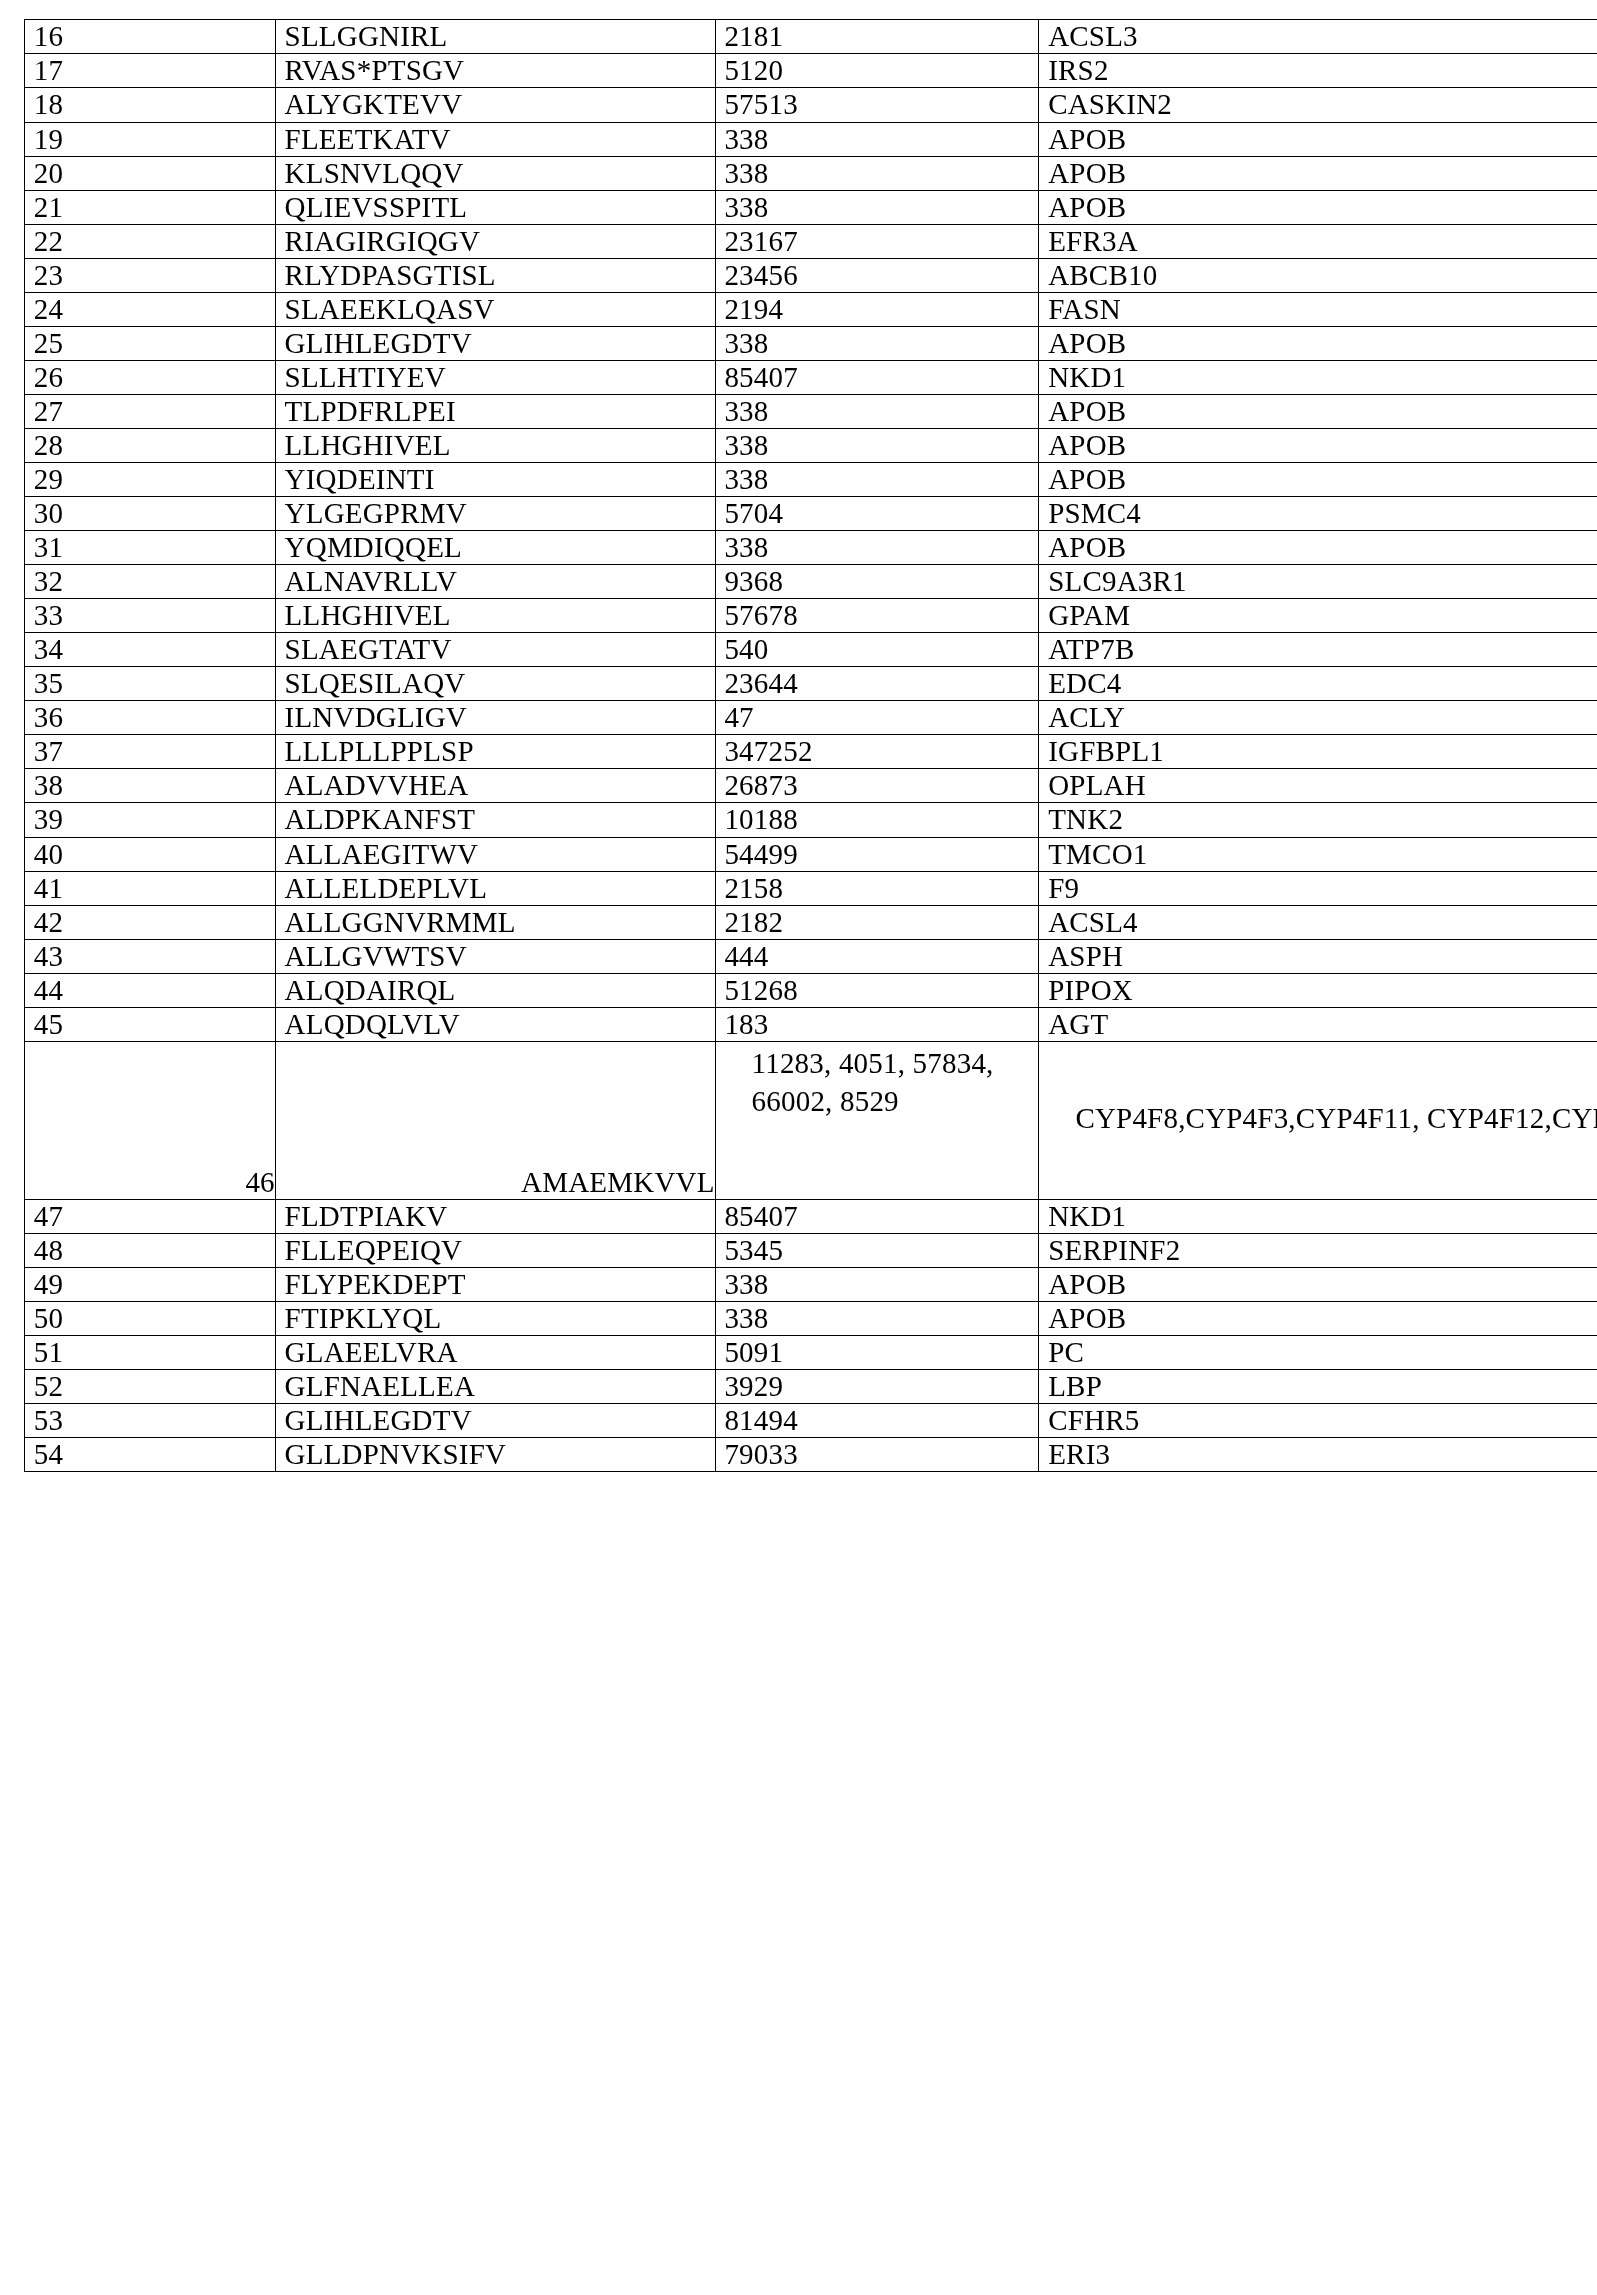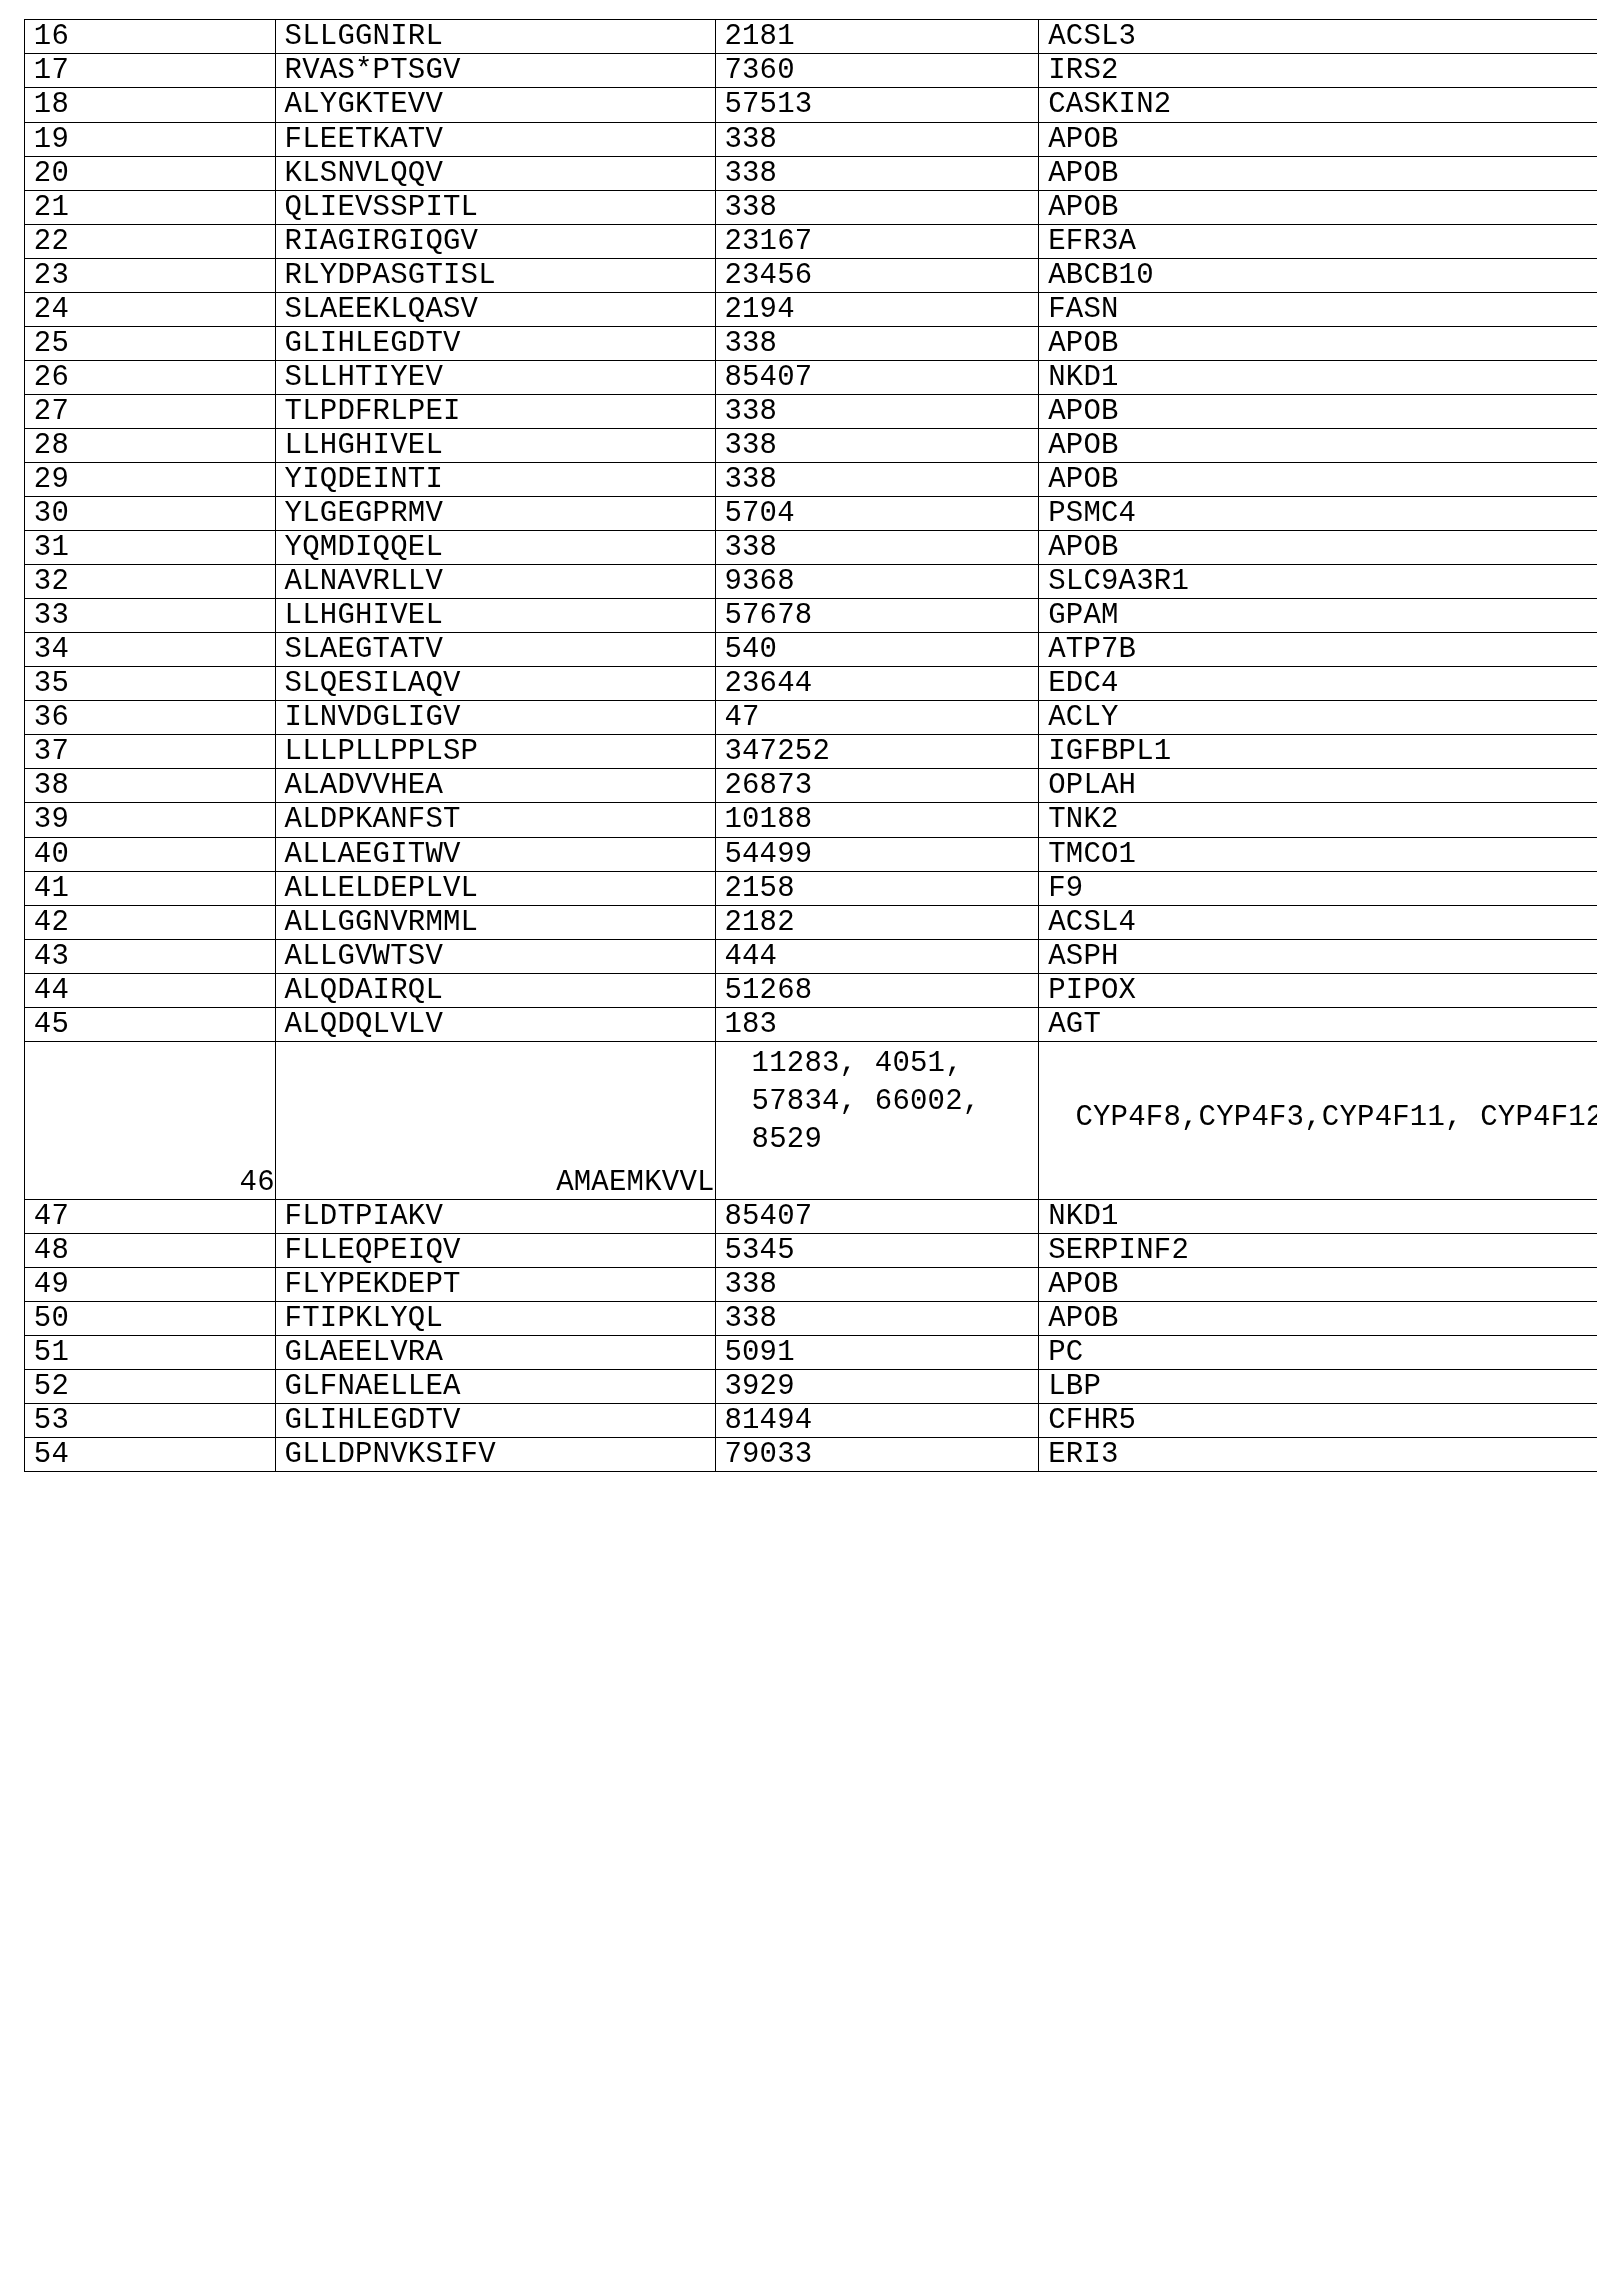--- a/index.html
+++ b/index.html
@@ -20,7 +20,6 @@
     width: 1598px;
     height: 1636px;
     background: #ffffff;
-    font-family: Liberation Mono, monospace;
   }
   table.peptide-table {
     position: absolute;

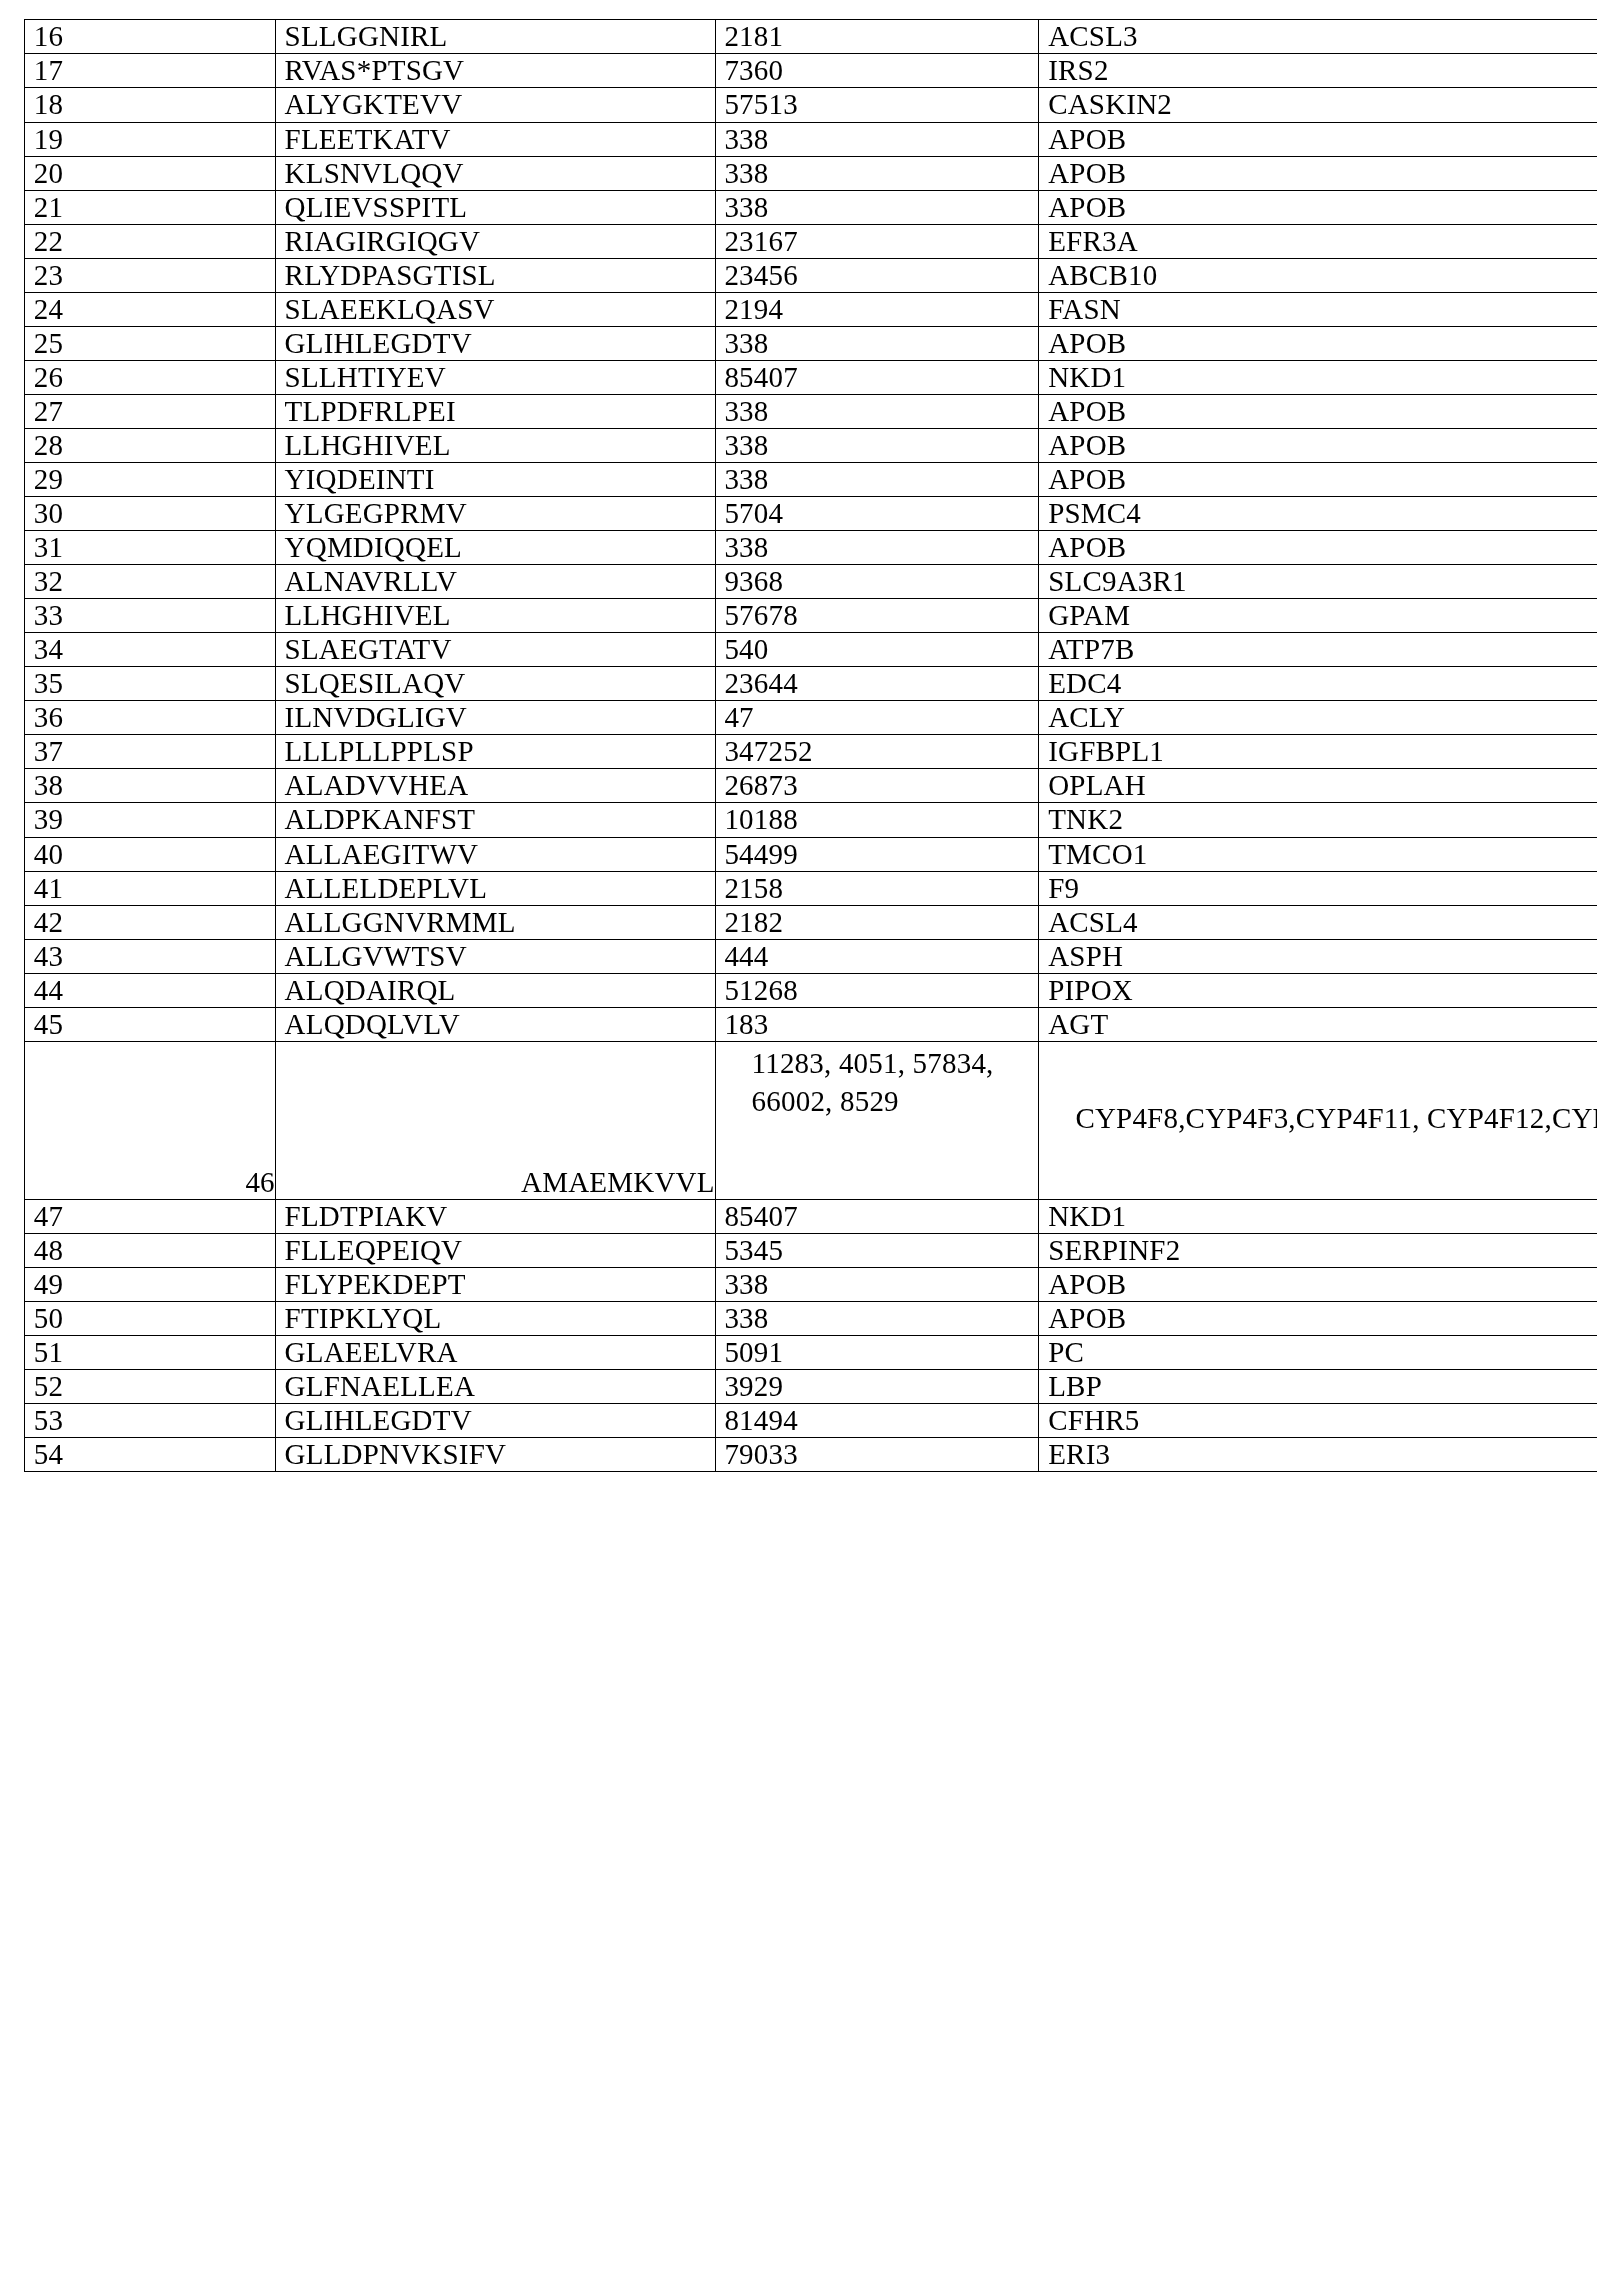--- a/index.html
+++ b/index.html
@@ -98,7 +98,7 @@
             <span class="cell-text">RVAS*PTSGV</span>
           </td>
           <td class="col-geneid">
-            <span class="cell-text">7360</span>
+            <span class="cell-text">5120</span>
           </td>
           <td class="col-gene">
             <span class="cell-text">IRS2</span>

